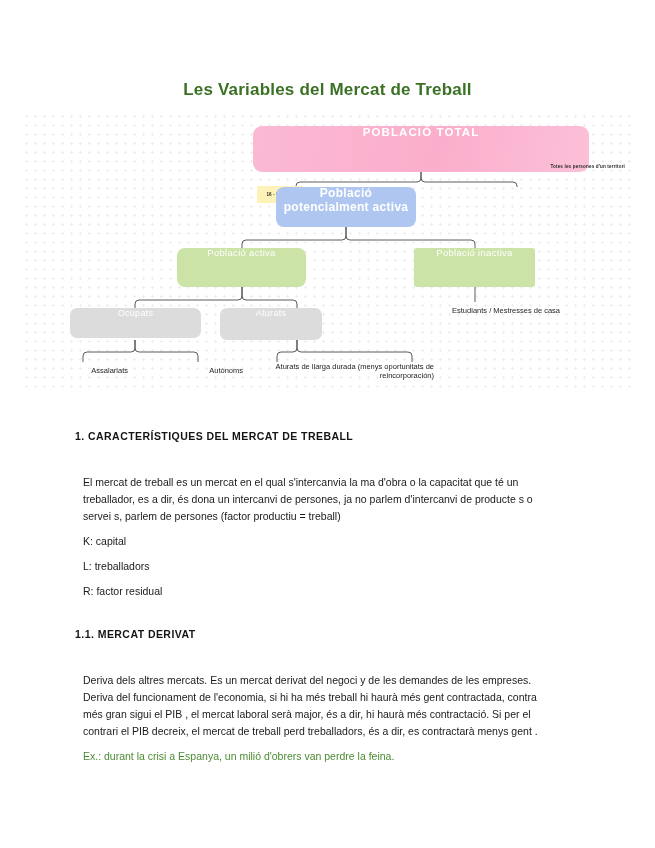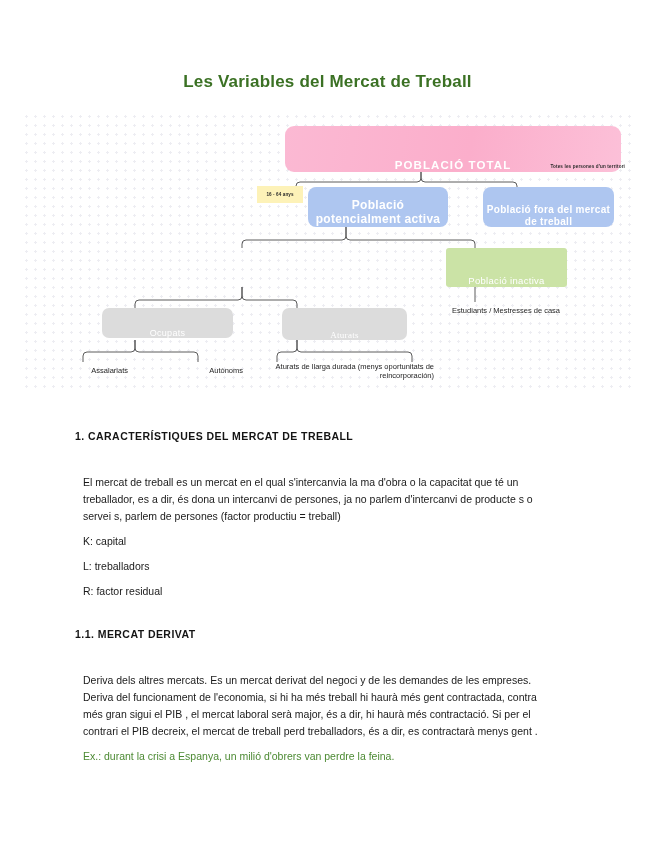--- a/index.html
+++ b/index.html
@@ -19,7 +19,7 @@
   
   .doc-title {
     position: absolute;
-    top: 72px;
+    top: 80px;
     left: 0;
     width: 655px;
     text-align: center;

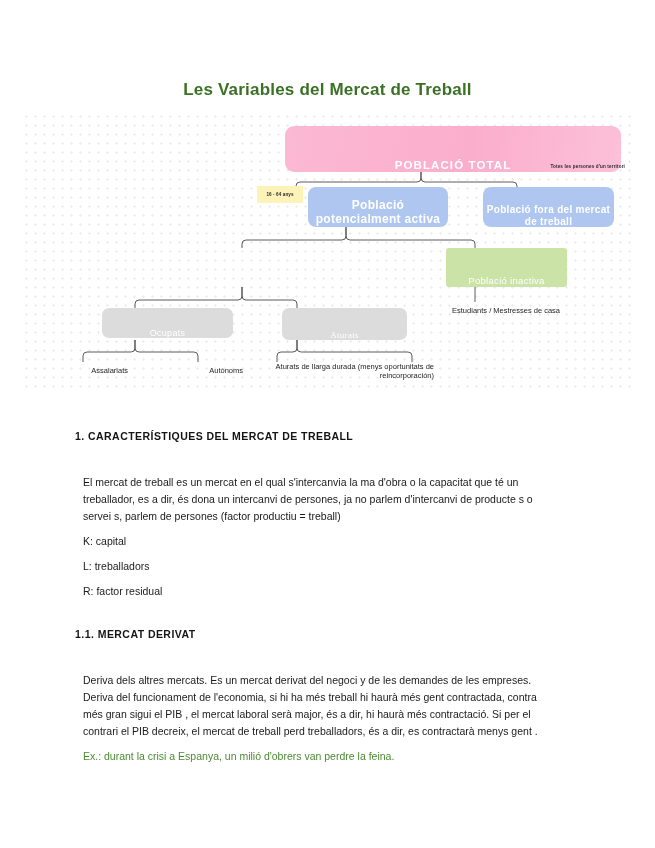--- a/index.html
+++ b/index.html
@@ -44,11 +44,10 @@
     position: absolute;
     box-sizing: border-box;
     display: flex;
-    align-items: flex-end;
+    align-items: flex-start;
     justify-content: center;
     text-align: center;
     line-height: 1.15;
-    margin-left: 32px;
   }
 
   .node-total {

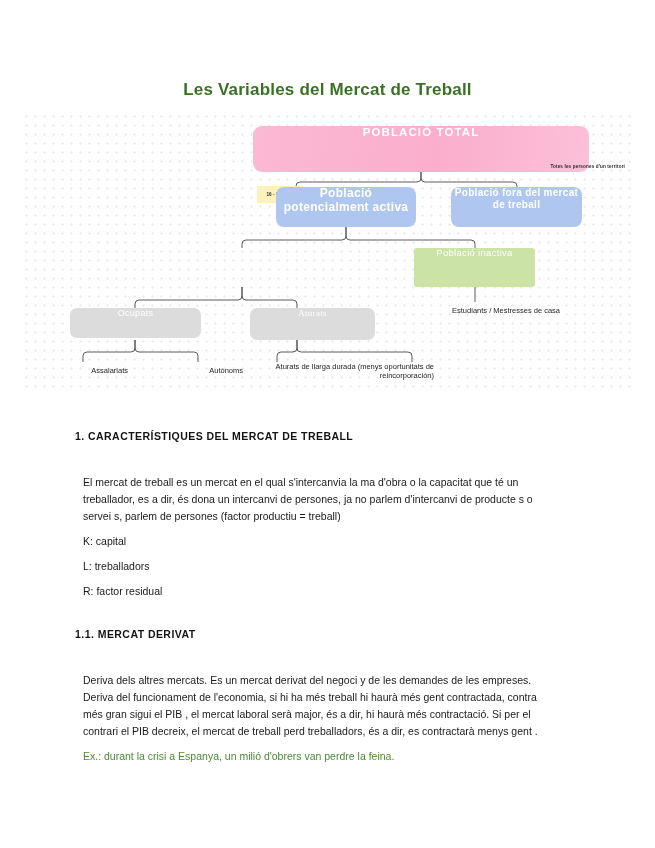--- a/index.html
+++ b/index.html
@@ -232,9 +232,6 @@
 
   <div class="node node-potencial">
     <span>Població potencialment activa</span>
-  </div>
-  <div class="node node-fora">
-    <span>Població fora del mercat de treball</span>
   </div>
 
   <div class="node node-inactiva">

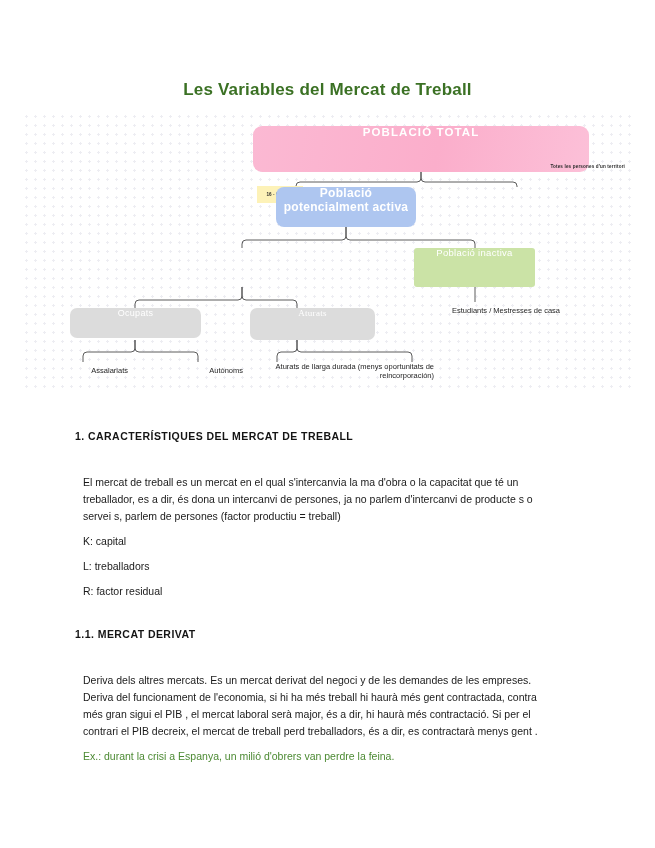--- a/index.html
+++ b/index.html
@@ -234,6 +234,9 @@
     <span>Població potencialment activa</span>
   </div>
 
+  <div class="node node-activa">
+    <span>Població activa</span>
+  </div>
   <div class="node node-inactiva">
     <span>Població inactiva</span>
   </div>

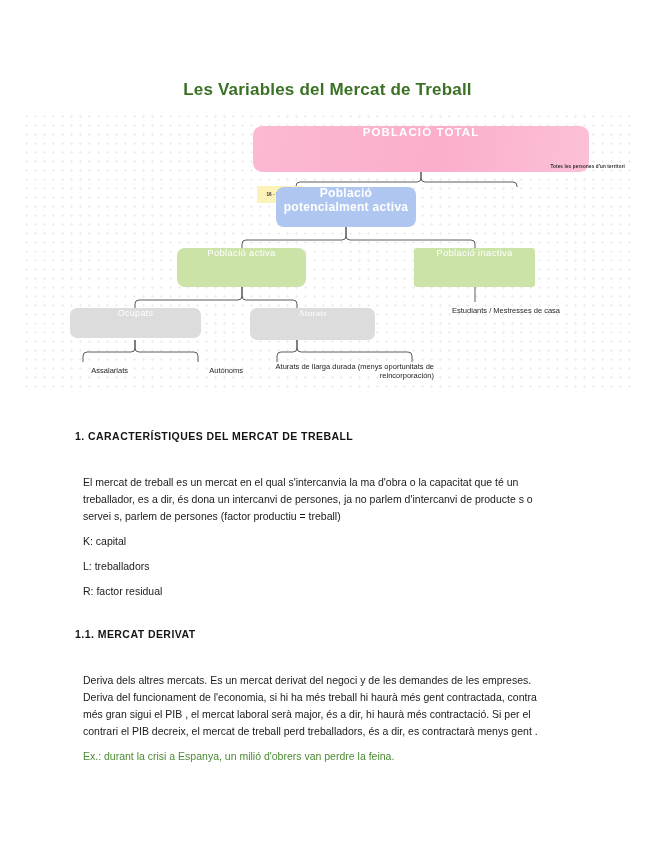--- a/index.html
+++ b/index.html
@@ -149,16 +149,15 @@
     letter-spacing: 0.3px;
   }
   .node-aturats {
-    left: 228px;
+    left: 198px;
     top: 196px;
-    width: 125px;
+    width: 102px;
     height: 32px;
     border-radius: 7px;
     background: #dcdcdc;
     color: #ffffff;
     font-size: 9px;
     letter-spacing: 0.3px;
-    font-family: Liberation Serif, serif;
   }
 
   .leaf {

